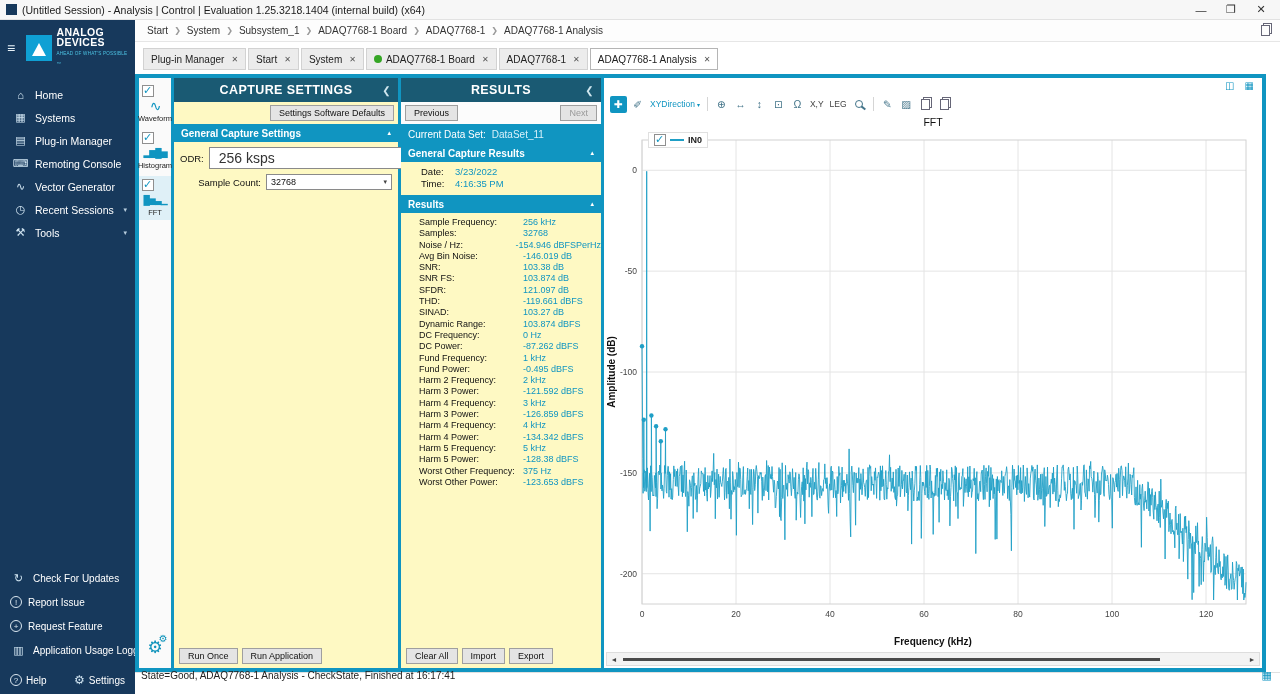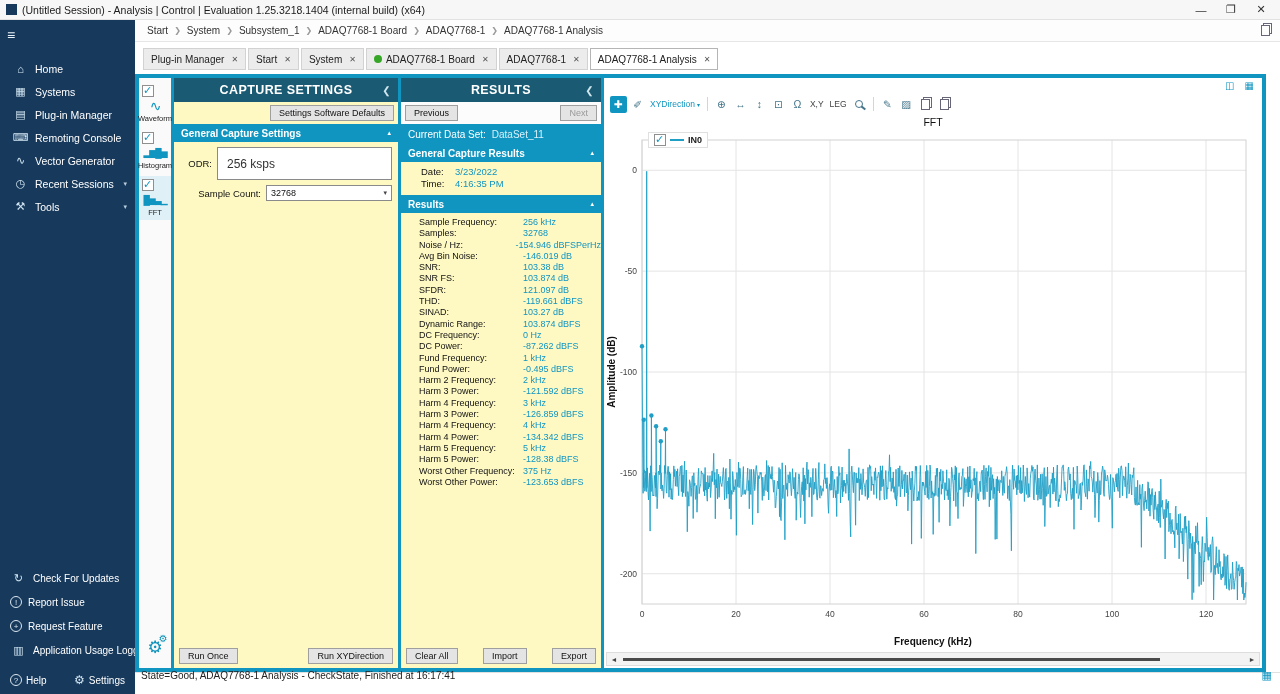--- a/index.html
+++ b/index.html
@@ -128,6 +128,16 @@
   <div class="sidebar">
     <div class="sidebar-top">
       <span class="hamburger">≡</span>
+      <div class="logo">
+        <div class="logo-sq">
+            <div class="logo-tri"></div>
+          </div>
+        <div class="logo-text">
+          <div>ANALOG</div>
+          <div>DEVICES</div>
+          <div class="tagline">AHEAD OF WHAT'S POSSIBLE ™</div>
+        </div>
+      </div>
     </div>
     <div class="side-menu">
         <div class="side-item">

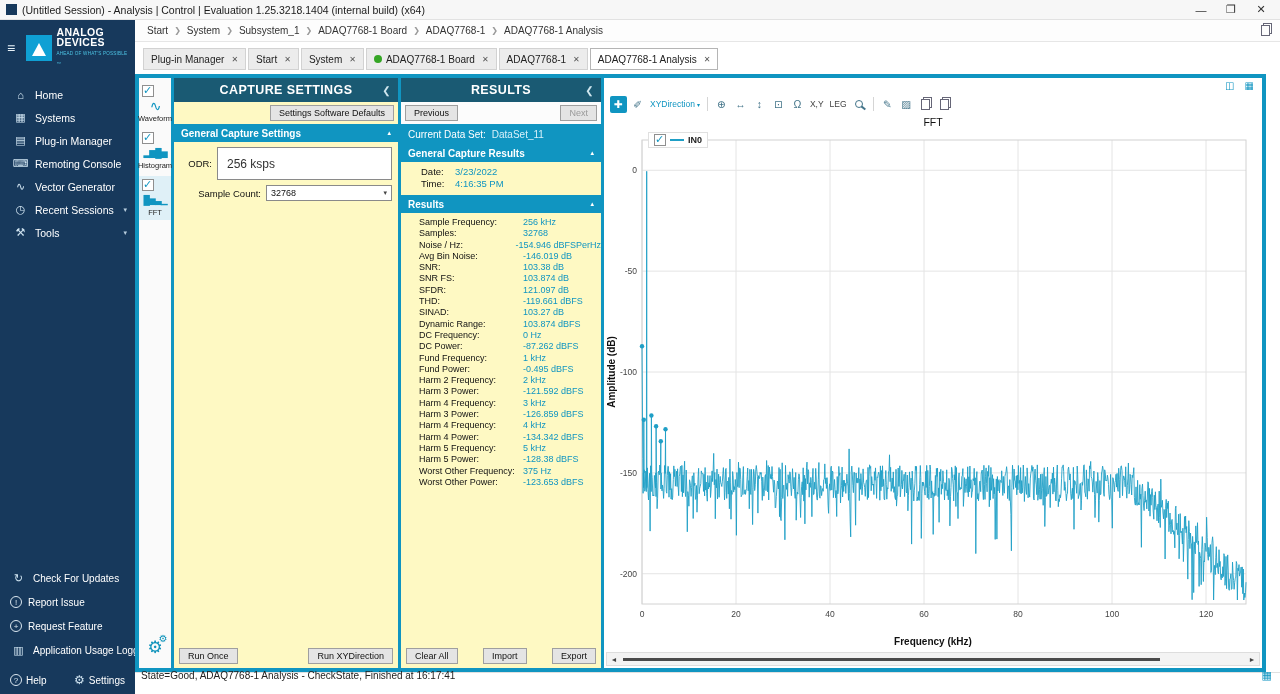--- a/index.html
+++ b/index.html
@@ -66,7 +66,7 @@
 .sec-chev{margin-left:auto;font-size:7px;font-weight:normal}
 .form-row{display:flex;align-items:center;margin:5px 6px 0 6px;font-size:9.5px}
 .form-label{width:86px;text-align:right;padding-right:5px;color:#111}
-.form-input{flex:1;height:33px;border:1px solid #8a8a8a;font-size:12px;padding:0 9px;color:#333;font-family:inherit}
+.form-input{flex:1;height:22px;border:1px solid #8a8a8a;font-size:14px;padding:0 9px;color:#333;font-family:inherit}
 .form-select{flex:1;height:16px;border:1px solid #8a8a8a;font-size:9px;display:flex;align-items:center;padding:0 4px;background:#fff}
 .sel-arrow{margin-left:auto;font-size:7px;color:#444}
 .panel-spacer{flex:1}

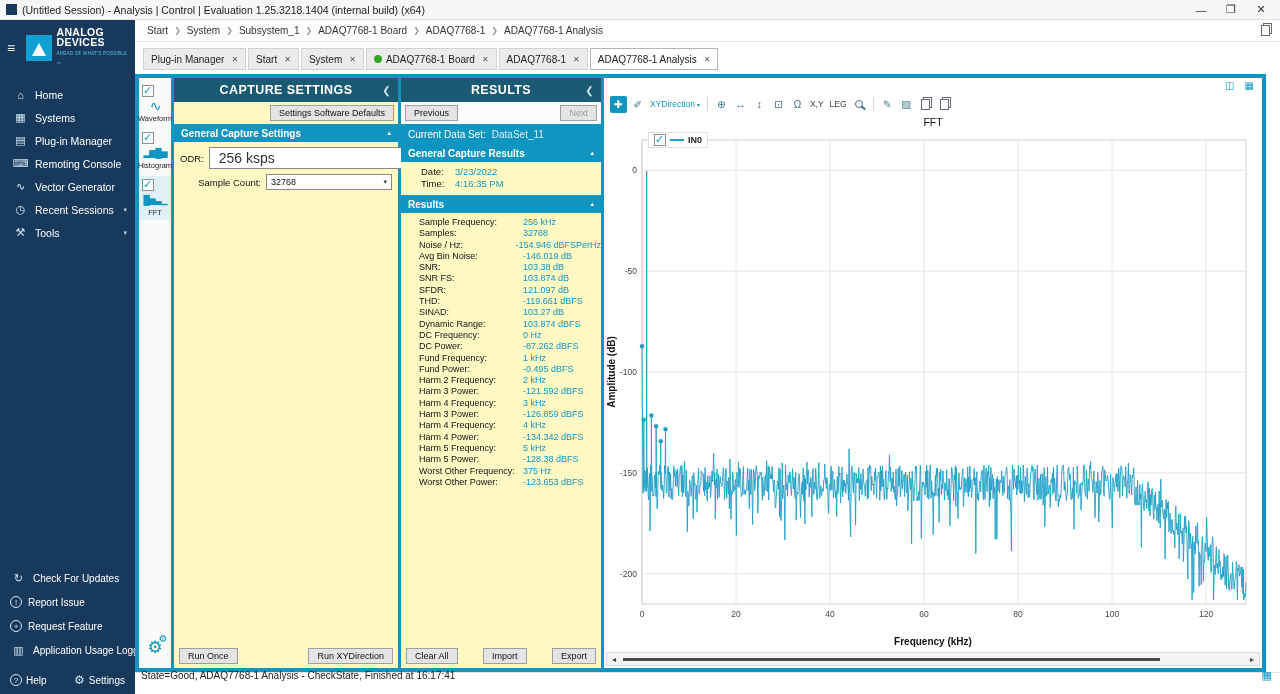--- a/index.html
+++ b/index.html
@@ -70,7 +70,7 @@
 .form-select{flex:1;height:16px;border:1px solid #8a8a8a;font-size:9px;display:flex;align-items:center;padding:0 4px;background:#fff}
 .sel-arrow{margin-left:auto;font-size:7px;color:#444}
 .panel-spacer{flex:1}
-.btn-row{display:flex;justify-content:space-between;gap:4px;padding:4px 5px}
+.btn-row{display:flex;justify-content:flex-start;gap:4px;padding:4px 5px}
 .prevnext-row{display:flex;justify-content:space-between;gap:4px;padding:3px 4px;background:#fcfcfc}
 .dataset-row{height:20px;background:#1095c1;color:#fff;font-size:10px;display:flex;align-items:center;padding:0 7px;flex-shrink:0}
 .dataset-value{margin-left:6px;color:#d8f1fa}

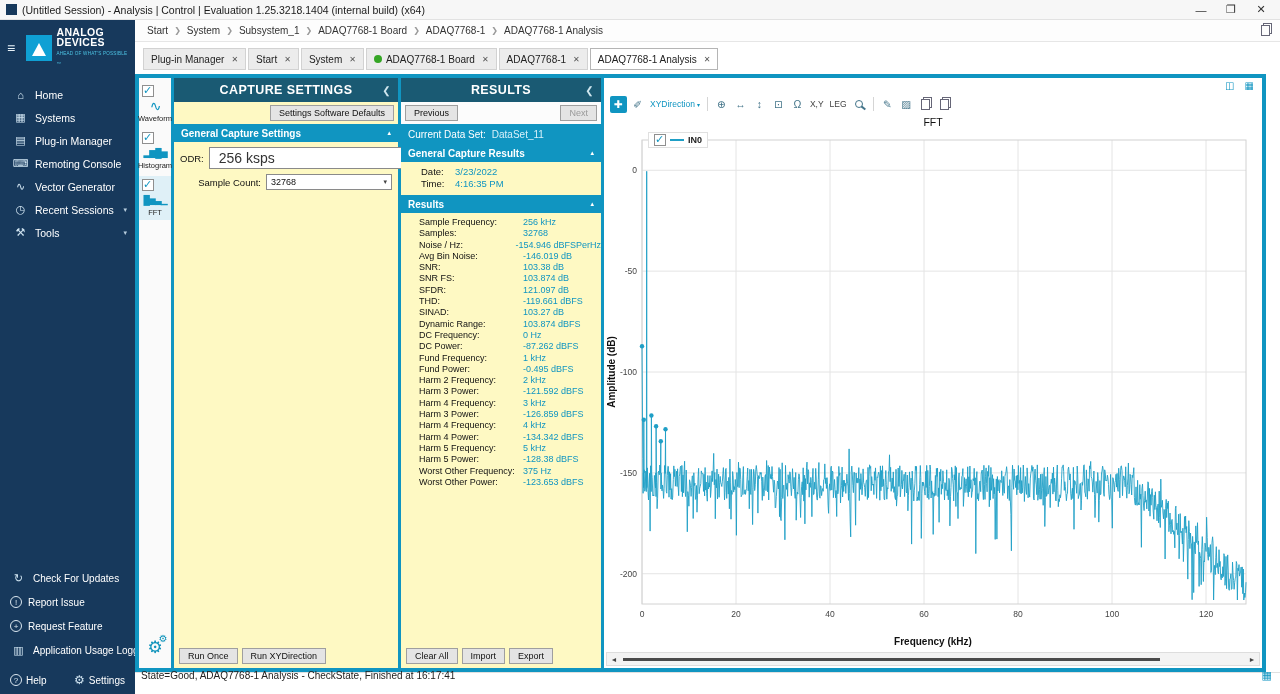--- a/index.html
+++ b/index.html
@@ -297,7 +297,7 @@
         <div class="panel-spacer"></div>
         <div class="btn-row">
           <button class="btn">Run Once</button>
-          <button class="btn">Run XYDirection</button>
+          <button class="btn">Run Application</button>
         </div>
       </div>
 

